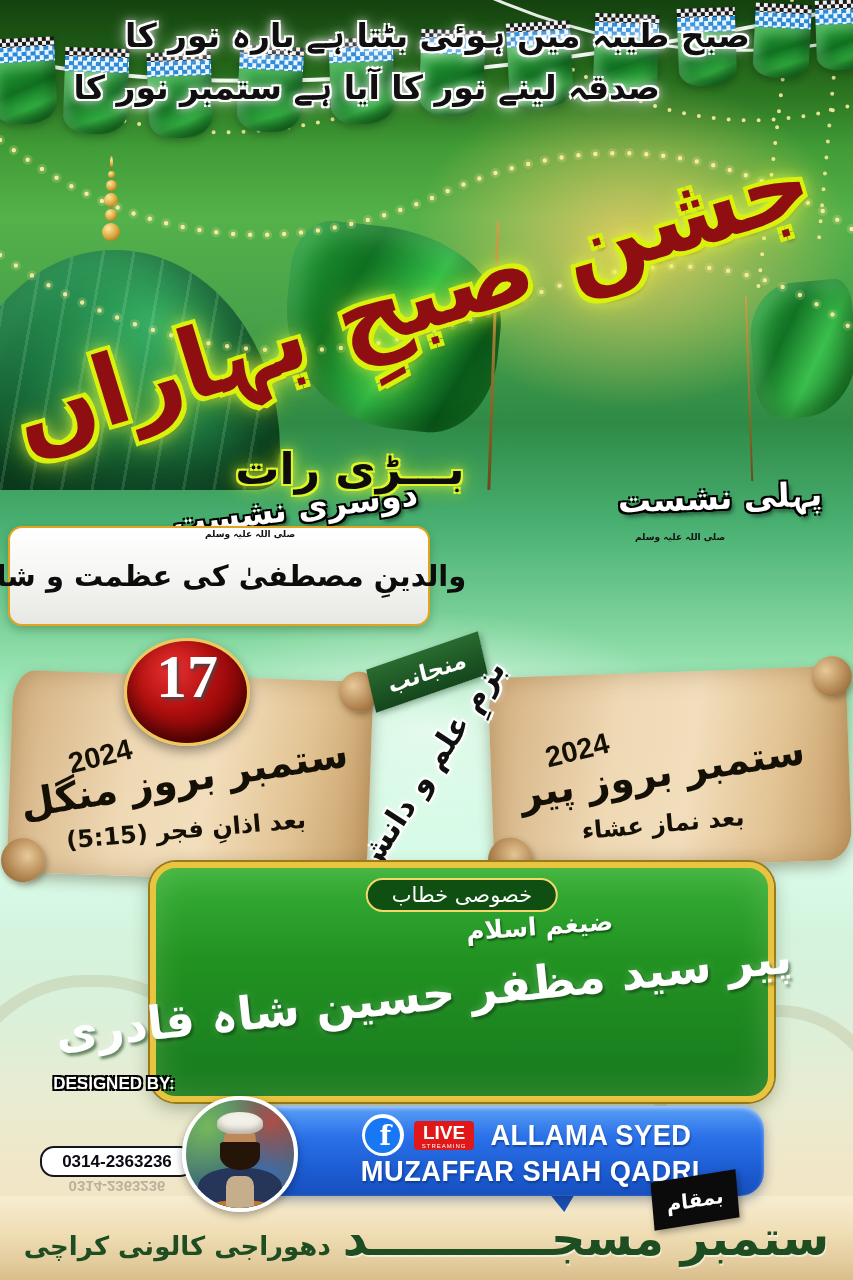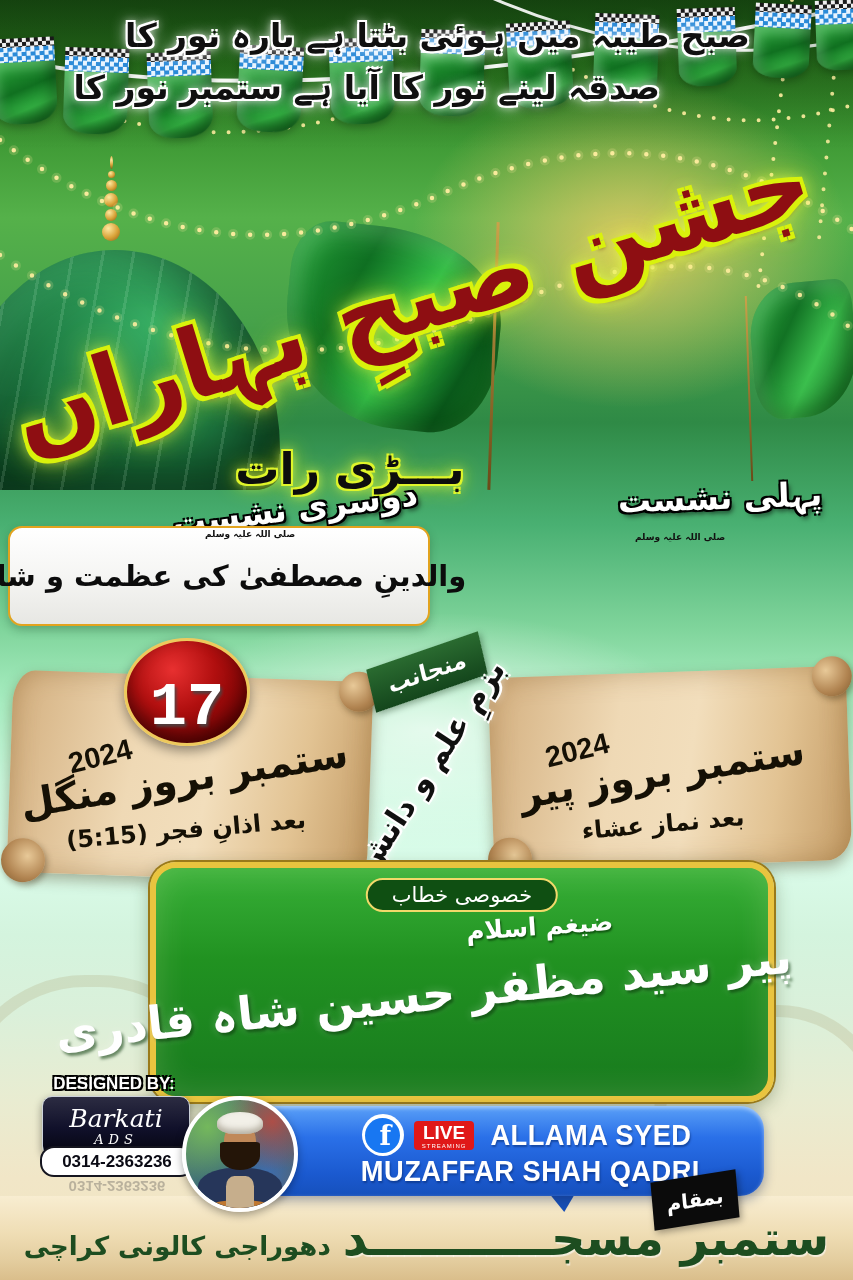--- a/index.html
+++ b/index.html
@@ -95,7 +95,7 @@
   .daybadge{position:absolute;width:120px;height:102px;border-radius:50%;z-index:6;
     background:radial-gradient(ellipse at 38% 28%,#e83030 0%,#b10f0f 40%,#7a0404 75%,#5e0000 100%);
     border:3px solid #edc95d;box-shadow:0 5px 12px rgba(0,0,0,.4),inset 0 -10px 18px rgba(0,0,0,.45);
-    display:flex;align-items:flex-end;justify-content:center;color:#fff;font-family:Liberation Mono, monospace;
+    display:flex;align-items:flex-start;justify-content:center;color:#fff;font-family:Liberation Serif, serif;
     font-size:62px;font-weight:bold;text-shadow:2px 3px 3px rgba(70,70,70,.85);}
   .scroll-year{position:absolute;font-family:"Liberation Sans",sans-serif;font-size:29px;font-weight:bold;
     color:#151005;transform:rotate(-14deg);z-index:6;}

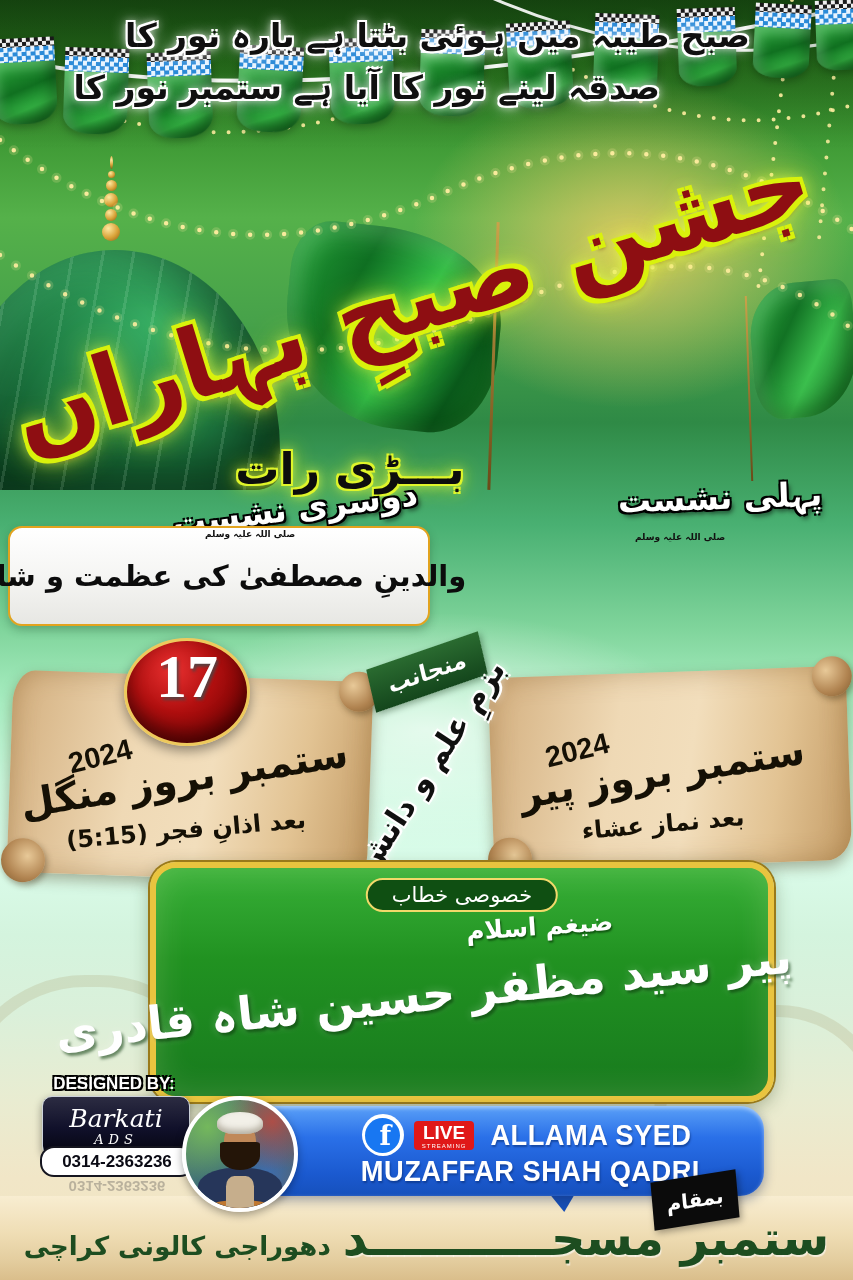--- a/index.html
+++ b/index.html
@@ -333,10 +333,6 @@
   </div>
 
   <div class="abs dz-label">DESIGNED BY:</div>
-  <div class="abs dz-box">
-    <div class="dz-brand">Barkati</div>
-    <div class="dz-brand2">ADS</div>
-  </div>
   <div class="abs dz-phone">0314-2363236</div>
   <div class="abs dz-ref">0314-2363236</div>
 

